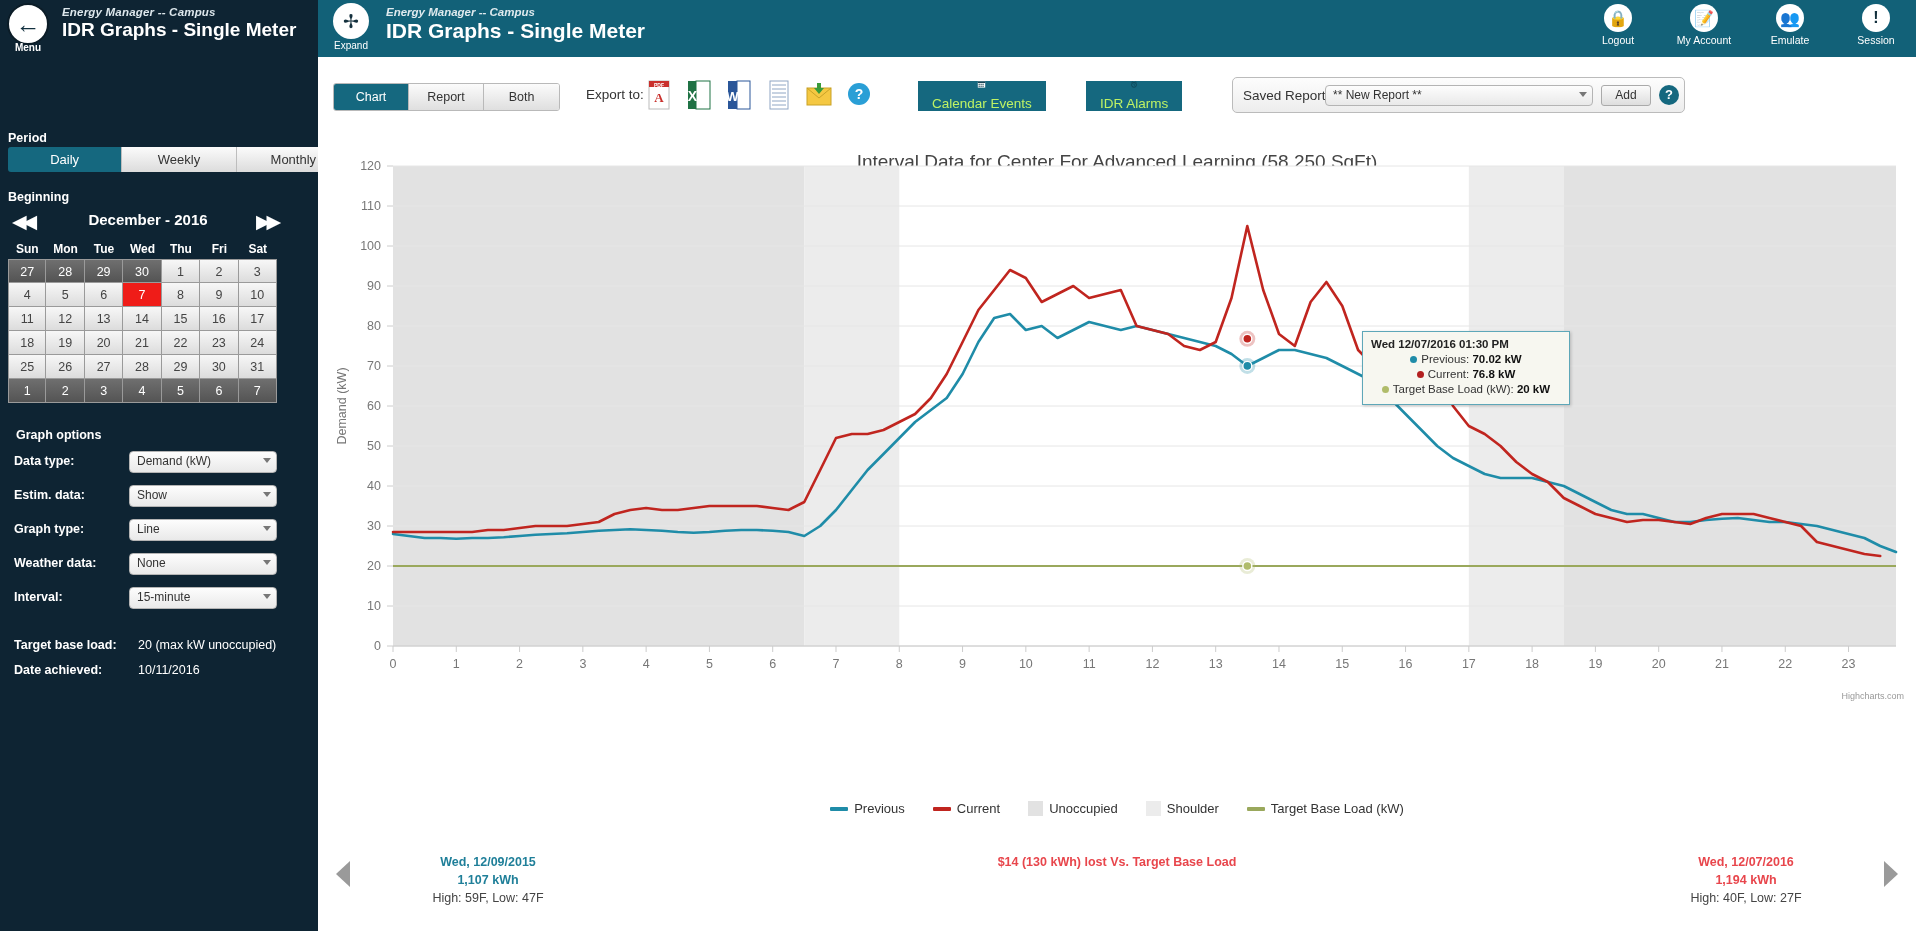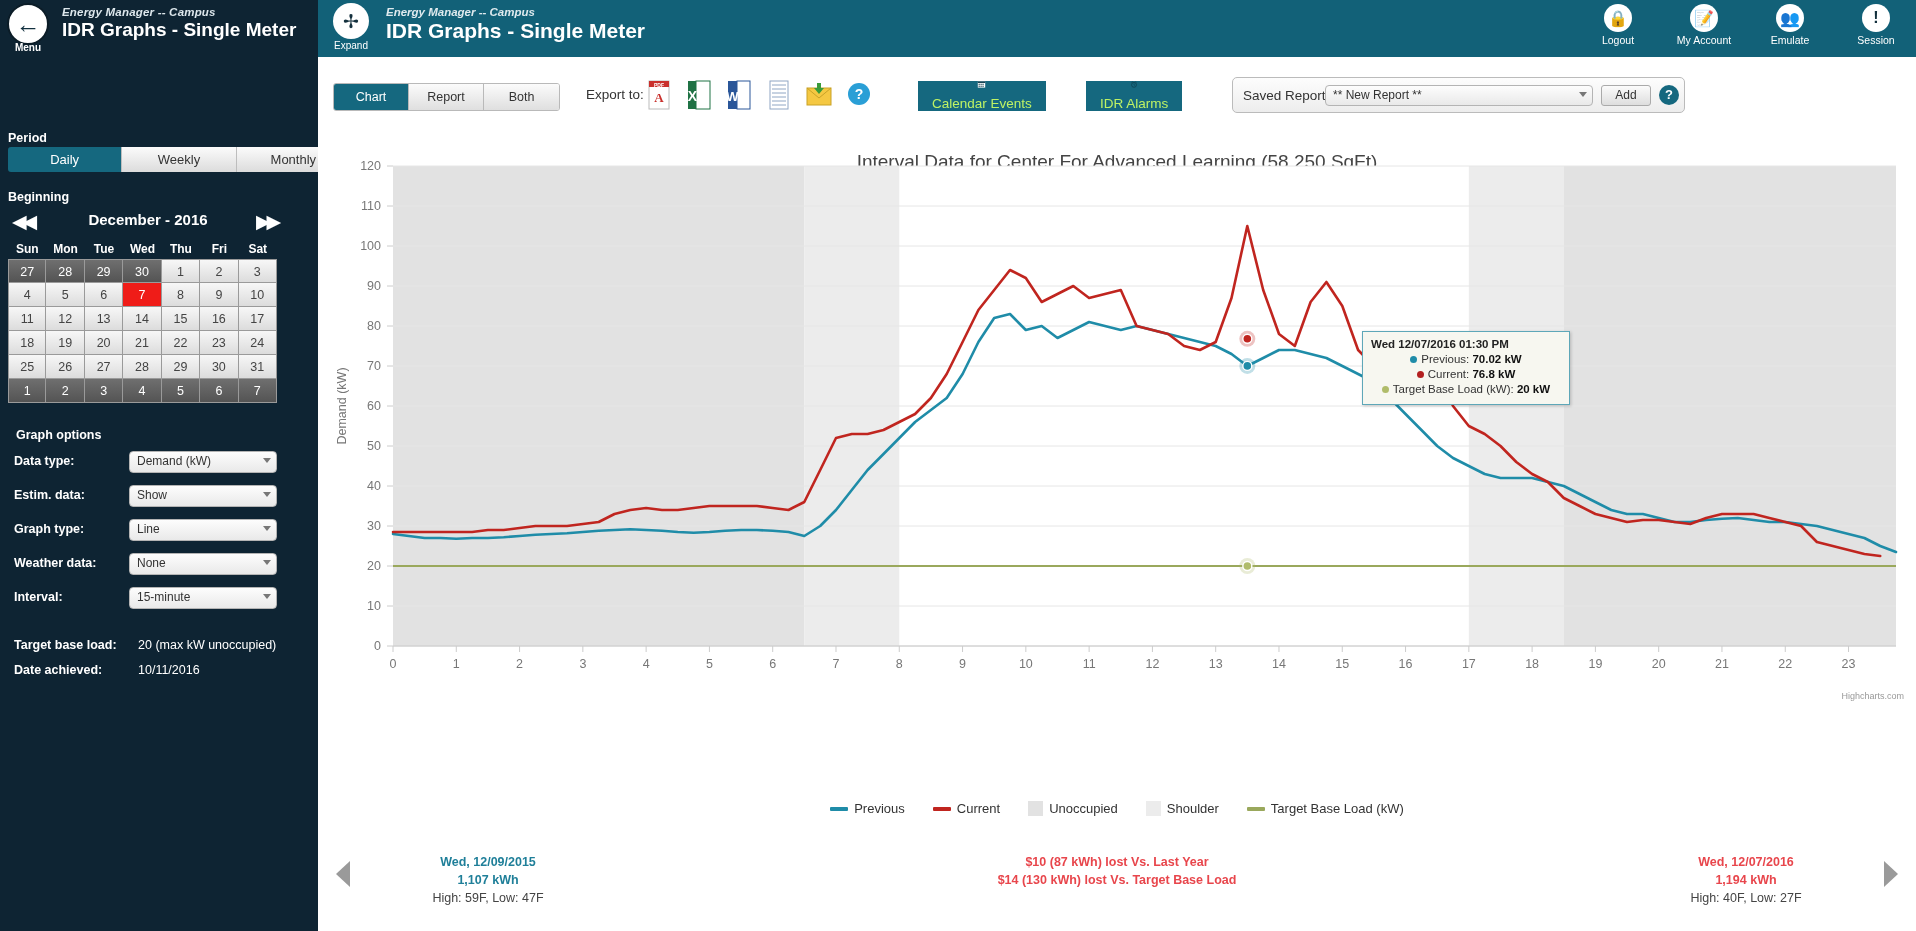--- a/index.html
+++ b/index.html
@@ -617,7 +617,6 @@
       <div class="f-gray">High: 59F, Low: 47F</div>
     </div>
     <div class="f-block" id="f-center">
-      <div class="f-red">$10 (87 kWh) lost Vs. Last Year</div>
       <div class="f-red">$14 (130 kWh) lost Vs. Target Base Load</div>
     </div>
     <div class="f-block" id="f-right">

